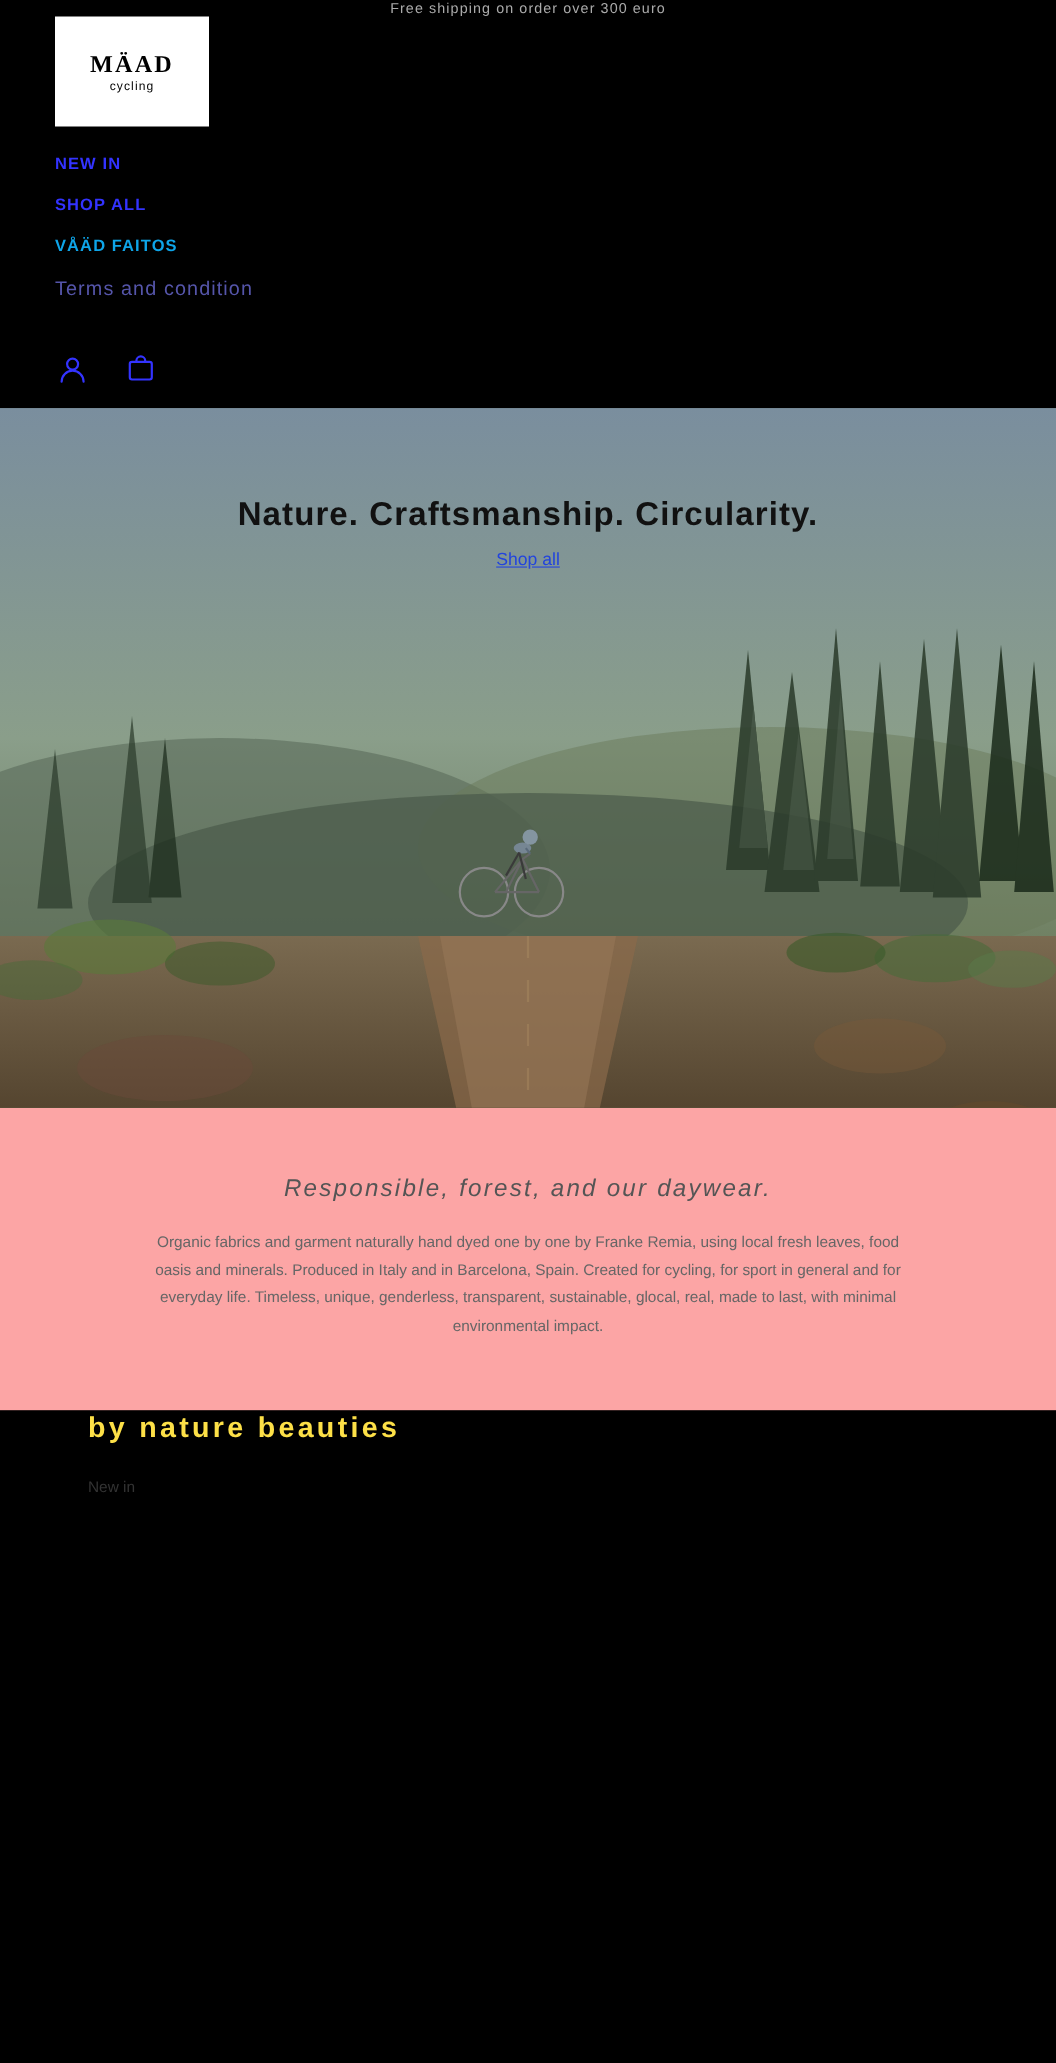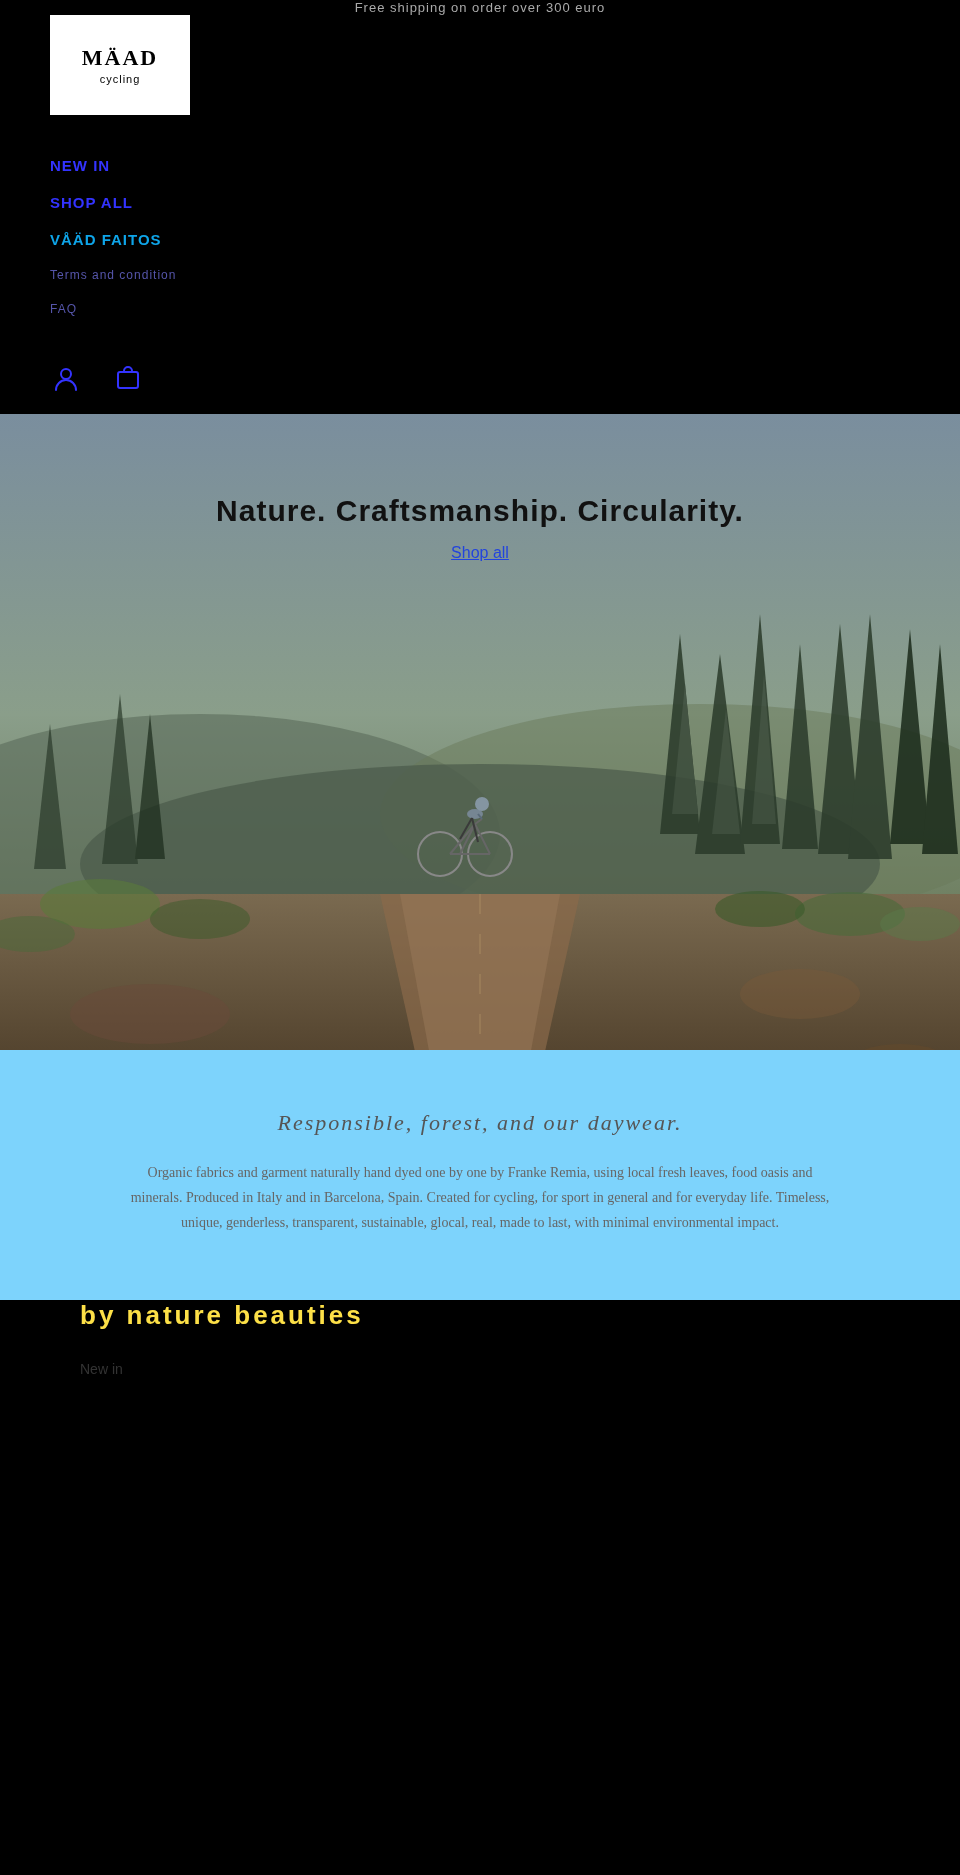--- a/index.html
+++ b/index.html
@@ -32,7 +32,7 @@
       background: #fff;
       display: inline-block;
       padding: 16px 8px;
-      margin: 0 0 16px 50px;
+      margin: 0 0 0 50px;
       width: 140px;
       height: 100px;
       text-align: center;

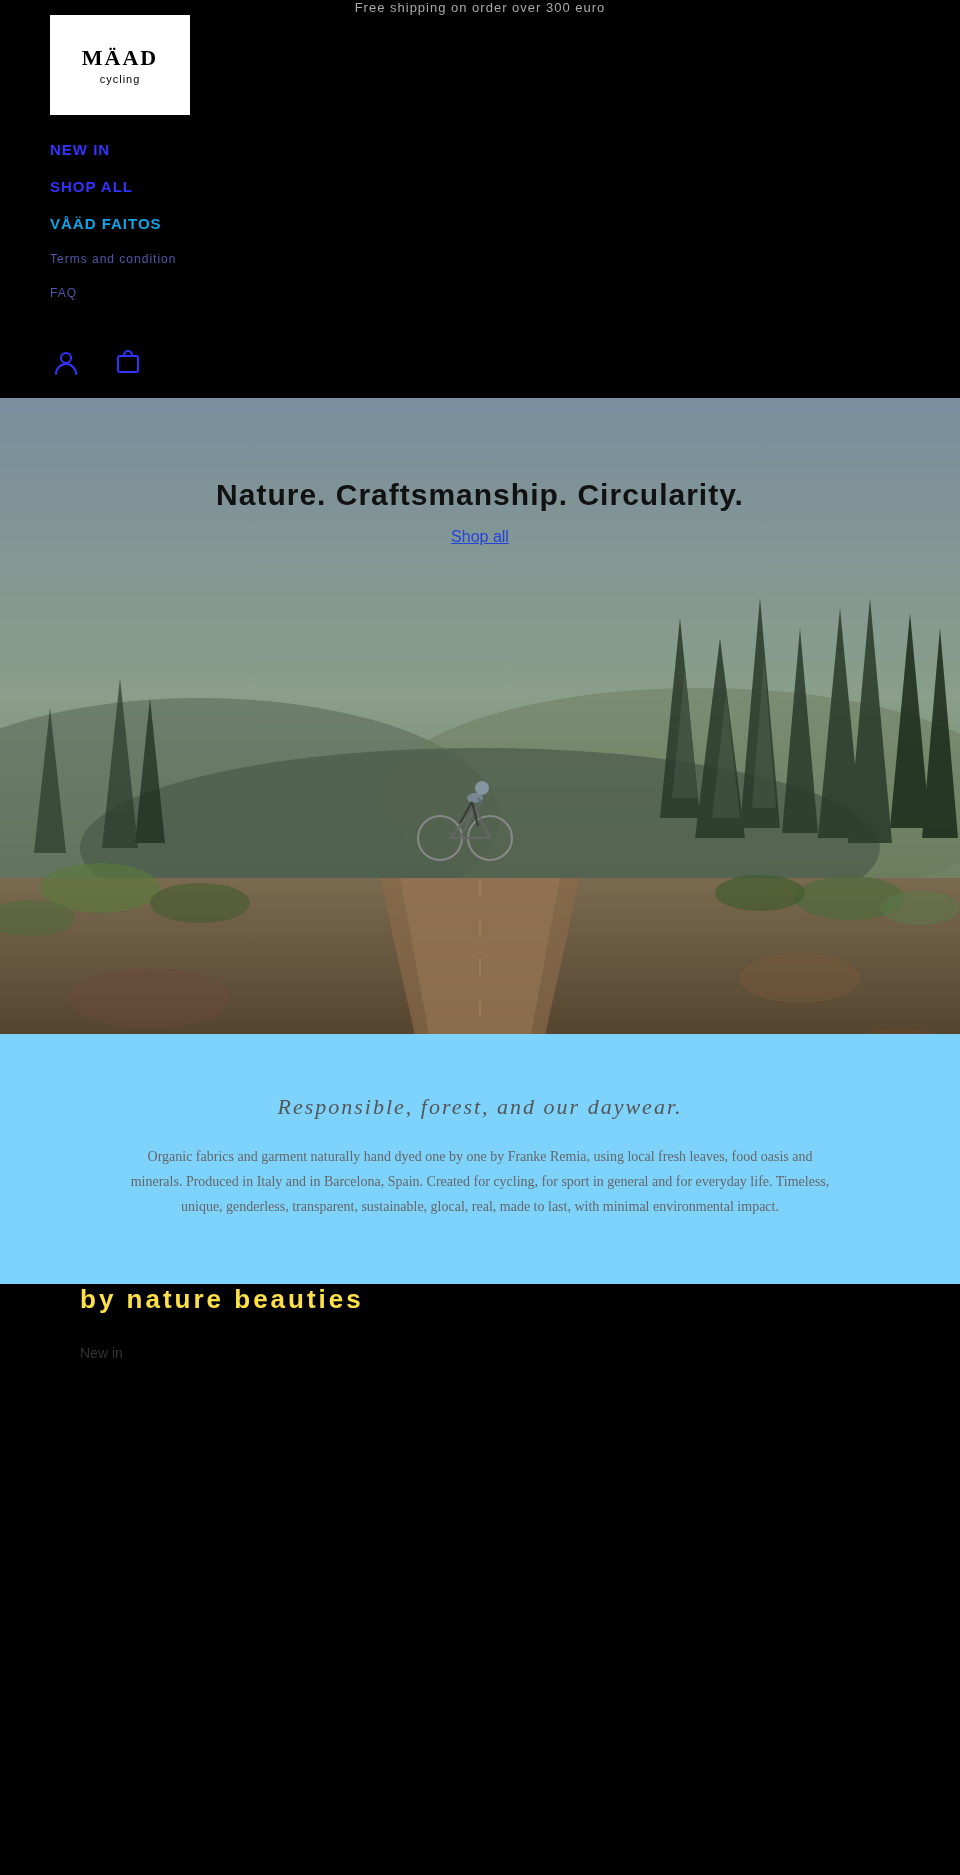--- a/index.html
+++ b/index.html
@@ -76,7 +76,7 @@
     }
     .nav-link.small {
       color: #5555aa;
-      font-size: 12px;
+      font-size: 18px;
       font-weight: normal;
     }
 

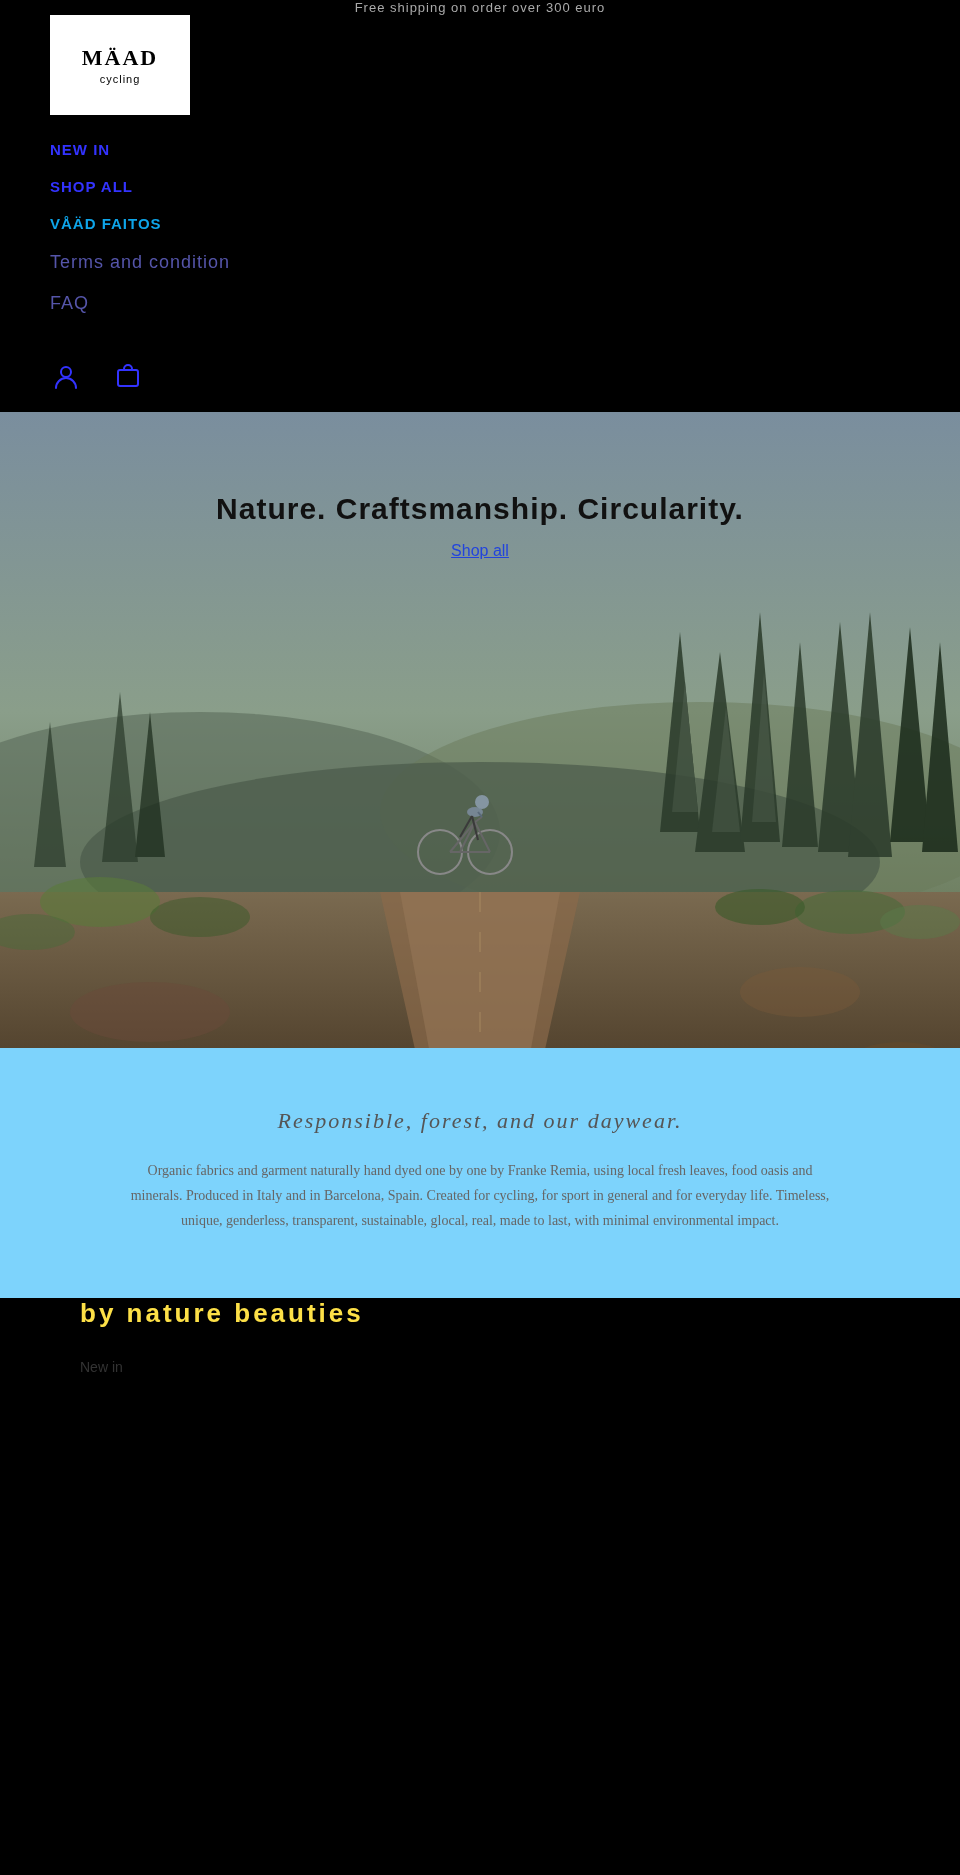--- a/index.html
+++ b/index.html
@@ -192,7 +192,6 @@
     <a class="nav-link">SHOP ALL</a>
     <a class="nav-link light">VÅÄD FAITOS</a>
     <a class="nav-link small">Terms and condition</a>
-    <a class="nav-link small">FAQ</a>
   </nav>
 
   <div class="nav-icons">

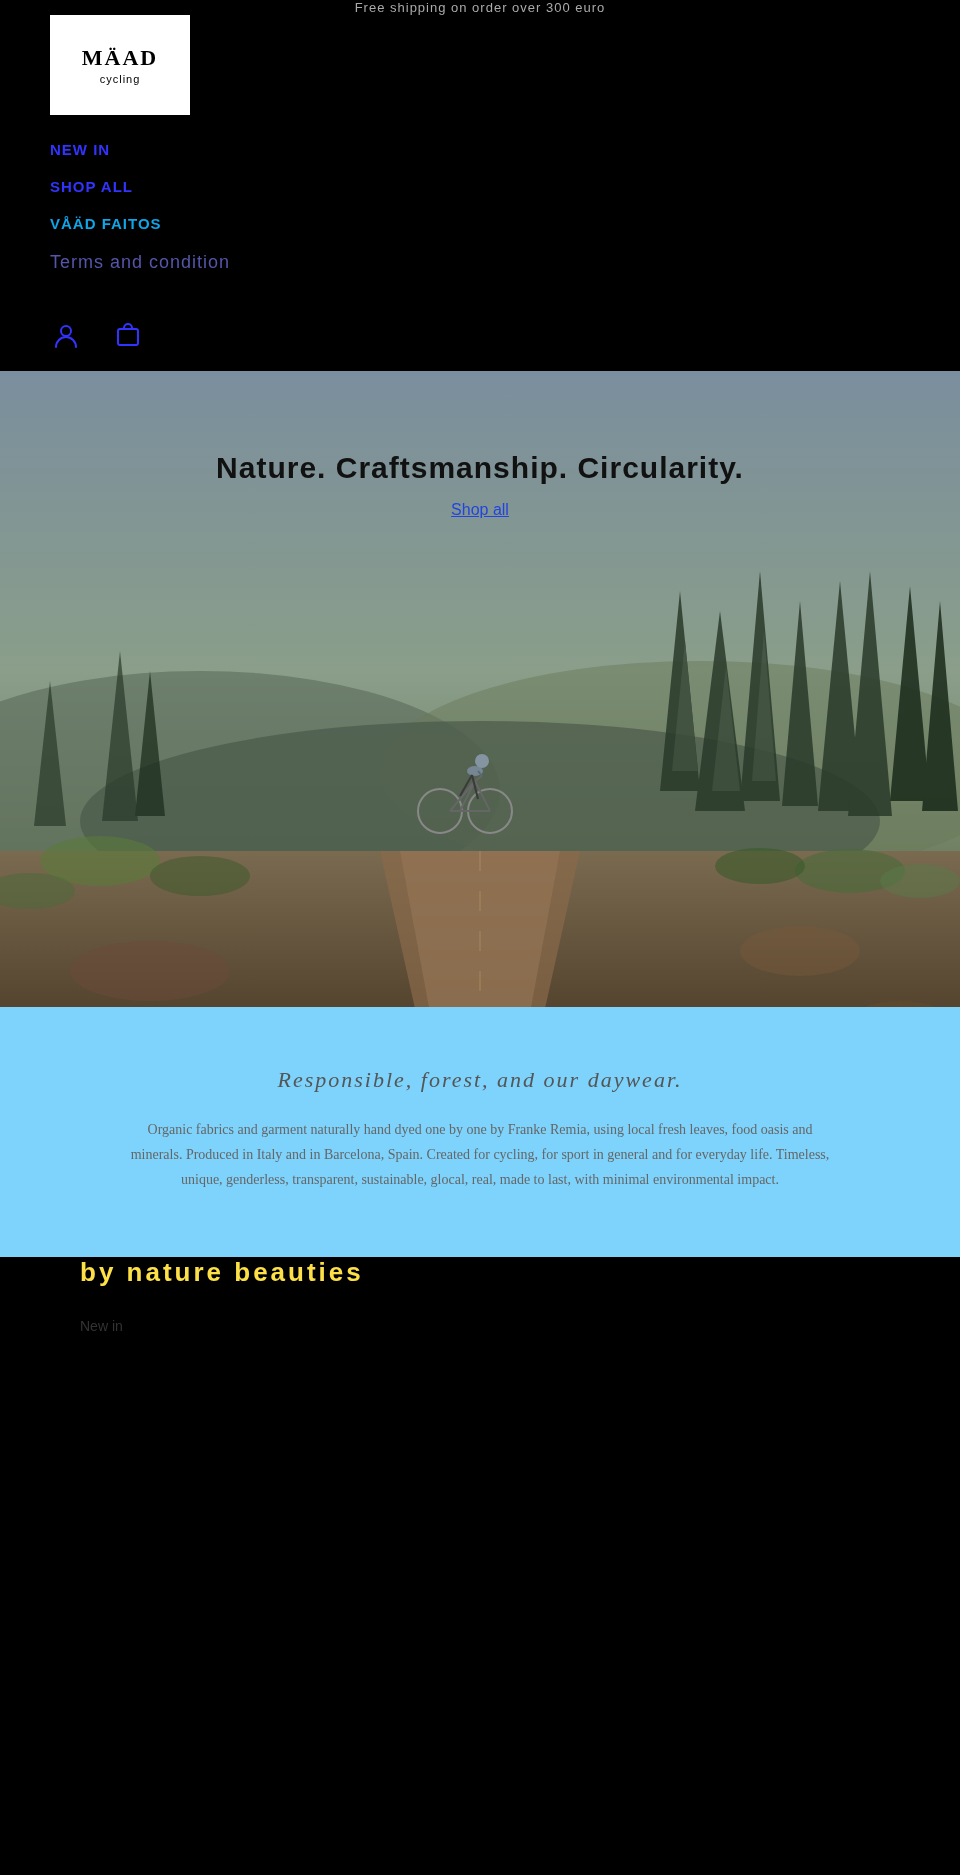--- a/index.html
+++ b/index.html
@@ -138,10 +138,9 @@
 
     
     .section-description {
-      background: #7dd3fc;
+      background: #fca5a5;
       padding: 60px 80px 40px;
       text-align: center;
-      font-family: Liberation Serif, serif;
     }
     .section-tagline {
       font-size: 22px;

